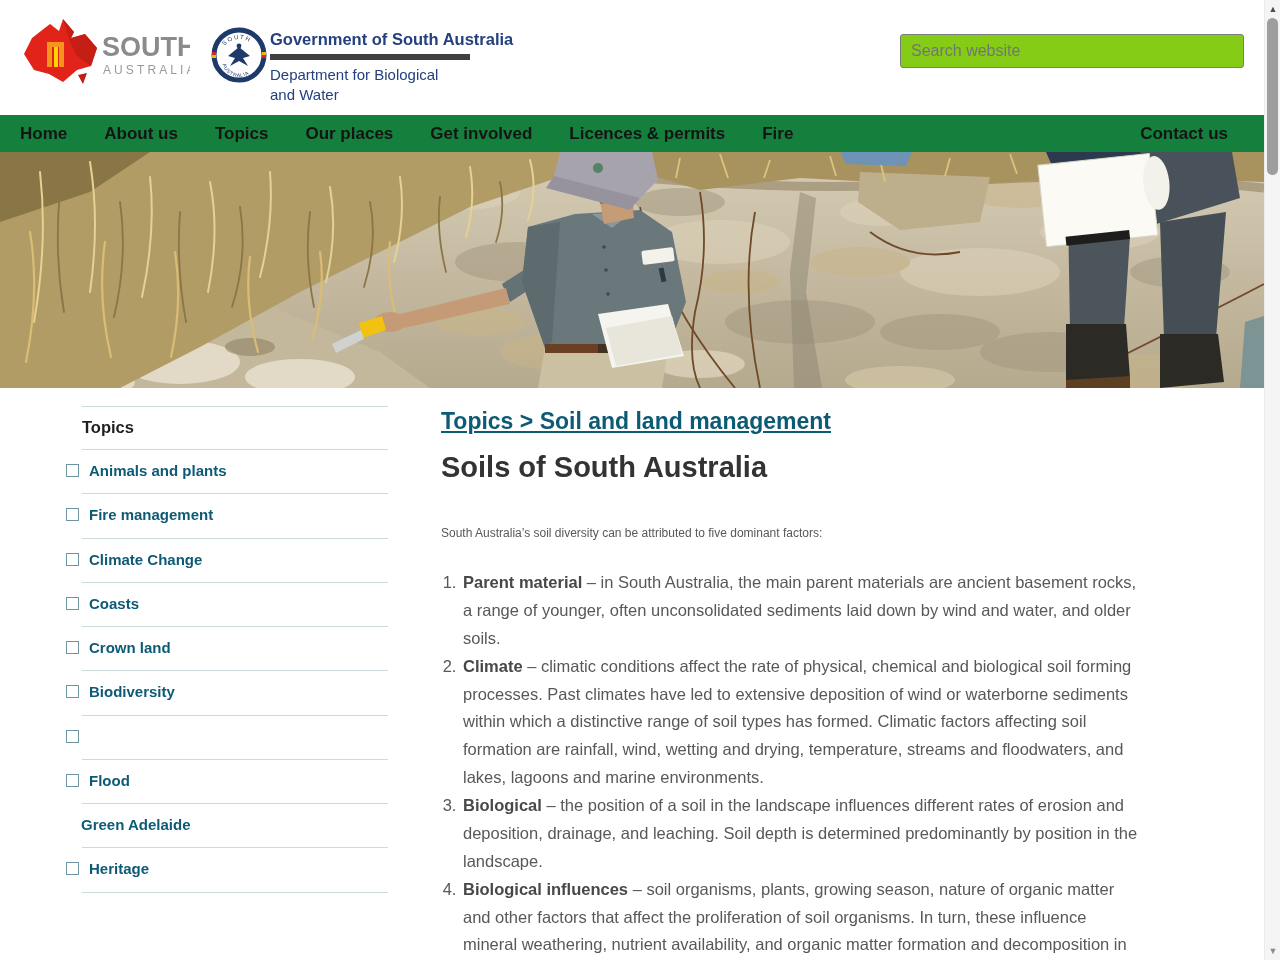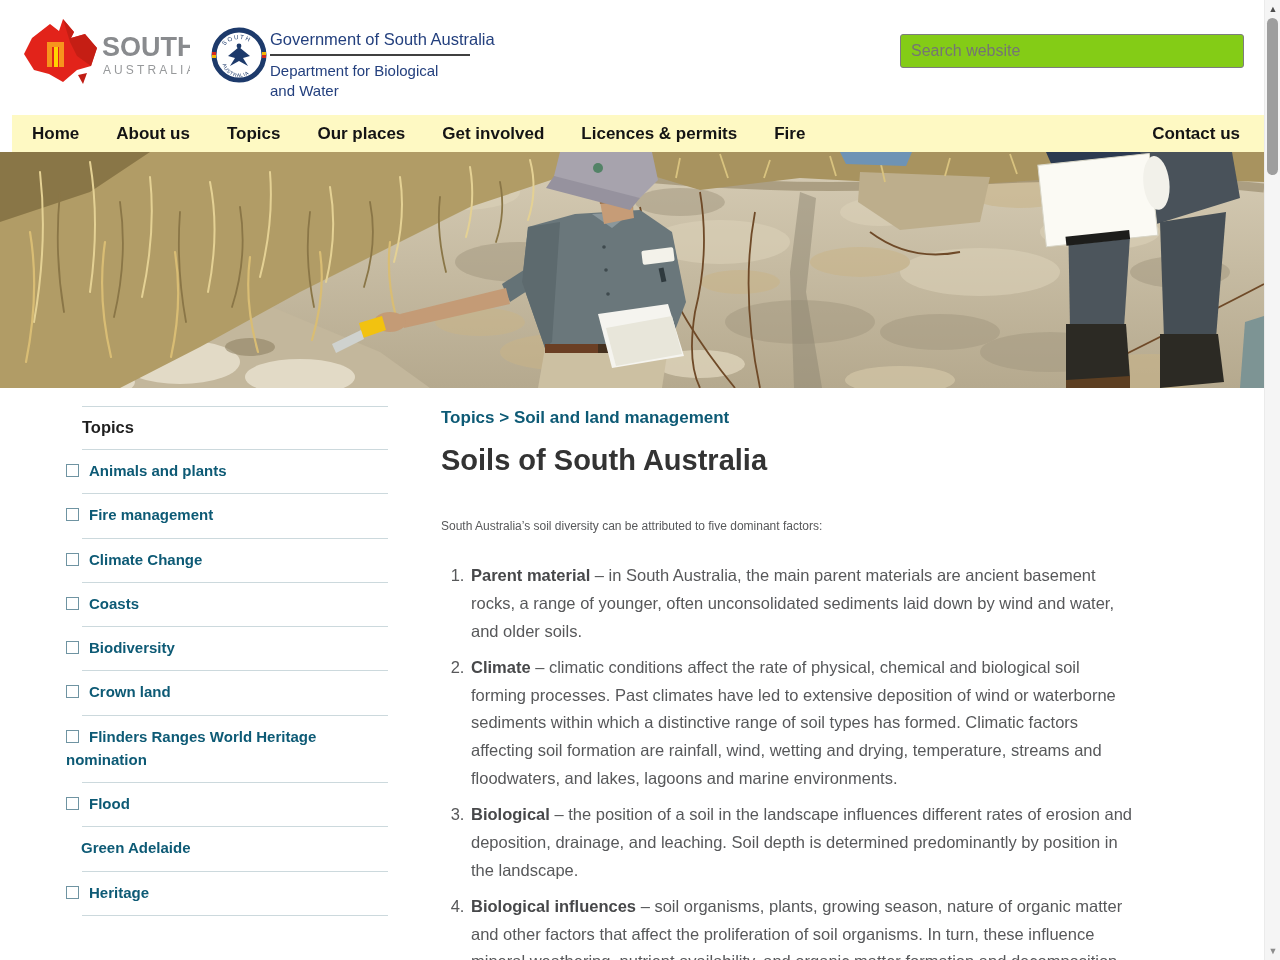--- a/index.html
+++ b/index.html
@@ -11,7 +11,7 @@
   .brand-logo{position:absolute;left:18px;top:12px;width:172px;height:80px;cursor:pointer;}
   .crest{position:absolute;left:211px;top:27px;width:56px;height:56px;cursor:pointer;}
   .gov-block{position:absolute;left:270px;top:30px;width:200px;color:#24407e;}
-  .gov-title{font-size:16.5px;font-weight:normal;padding-bottom:5px;border-bottom:2px solid #404040;white-space:nowrap;}
+  .gov-title{font-size:16.5px;font-weight:bold;padding-bottom:5px;border-bottom:6px solid #404040;white-space:nowrap;}
   .gov-dept{font-size:15px;line-height:1.35;padding-top:5px;}
   .search-input{position:absolute;left:900px;top:34px;width:344px;height:34px;box-sizing:border-box;
       border:1px solid #7d7d7d;border-radius:3px;padding:0 10px;font-size:16px;color:#333;

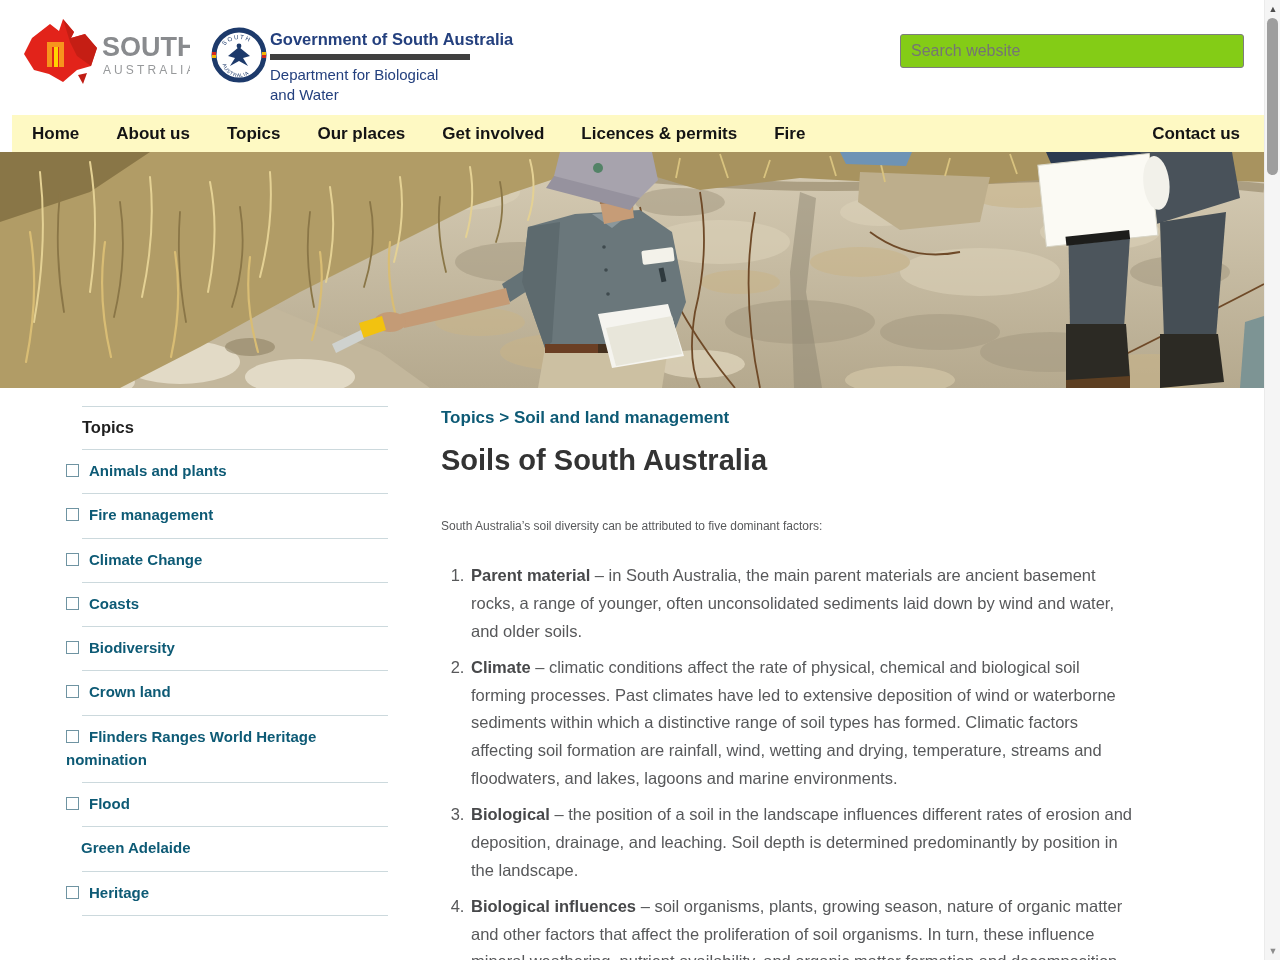--- a/index.html
+++ b/index.html
@@ -19,8 +19,8 @@
   .search-input::placeholder{color:#757575;opacity:1;}
 
   
-  .nav{position:absolute;left:12px;top:115px;width:1264px;height:37px;display:flex;align-items:center;
-       gap:37px;padding-left:20px;box-sizing:border-box;background:#fef9c3;}
+  .nav{position:absolute;left:0;top:115px;width:1264px;height:37px;display:flex;align-items:center;
+       gap:37px;padding-left:20px;box-sizing:border-box;background:#15803d;}
   .nav a{font-size:17px;font-weight:bold;color:#141414;text-decoration:none;white-space:nowrap;cursor:pointer;}
   .nav .nav-right{margin-left:auto;margin-right:36px;}
 

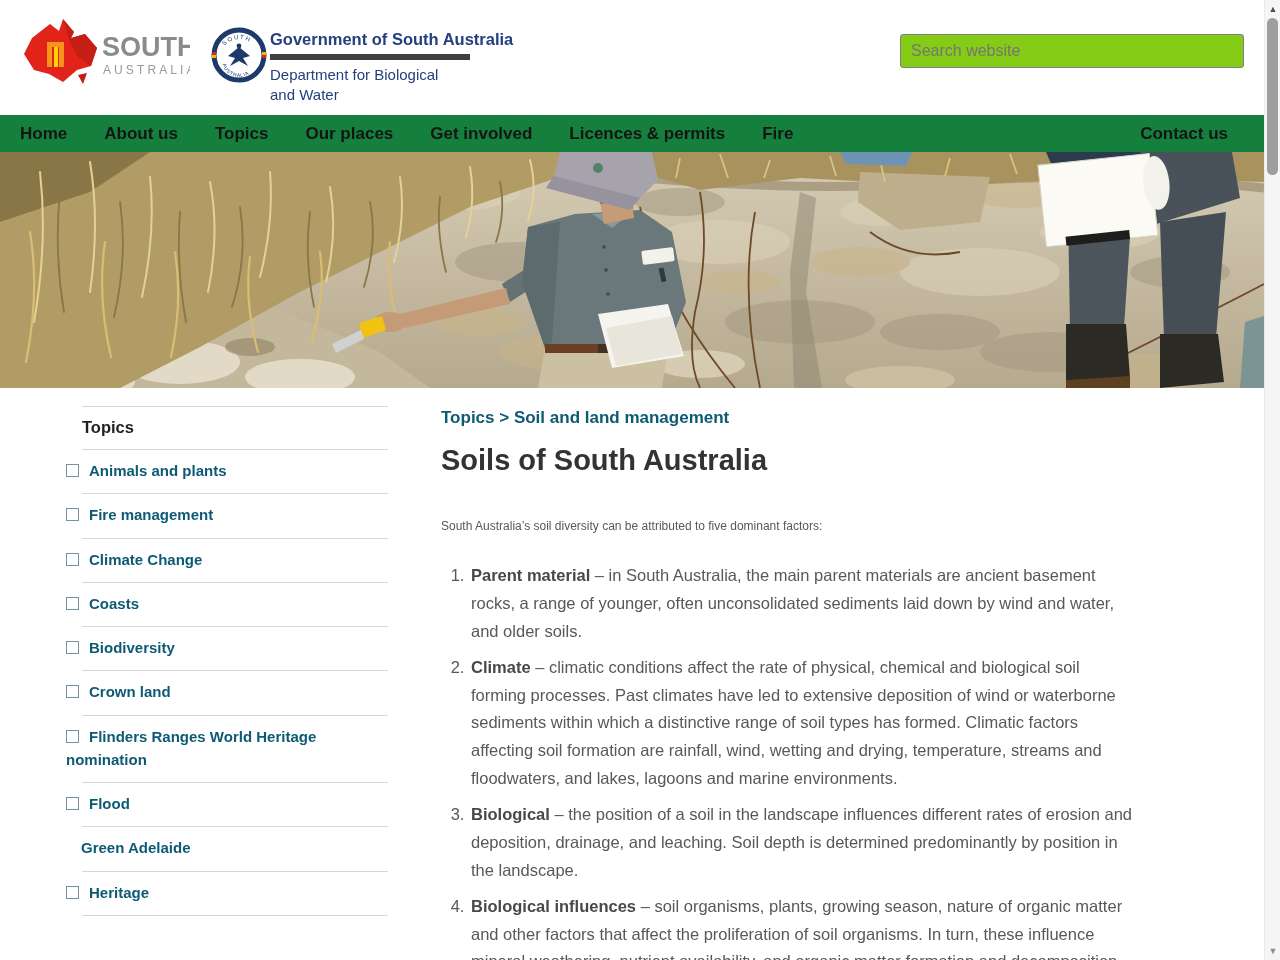--- a/index.html
+++ b/index.html
@@ -41,7 +41,7 @@
 
   
   .main{position:absolute;left:441px;top:408px;width:700px;color:#57585a;}
-  .breadcrumb{font-size:17px;font-weight:bold;color:#0d5a75;margin:0 0 17px 0;cursor:pointer;}
+  .breadcrumb{font-size:23px;font-weight:bold;color:#0d5a75;margin:0 0 17px 0;cursor:pointer;text-decoration:underline;}
   .breadcrumb a{color:#0d5a75;text-decoration:none;}
   .page-title{font-size:29px;font-weight:bold;color:#333;margin:0 0 40px 0;line-height:1.1;}
   .intro{font-size:12px;margin:12px 0 26px 0;line-height:1.6;}

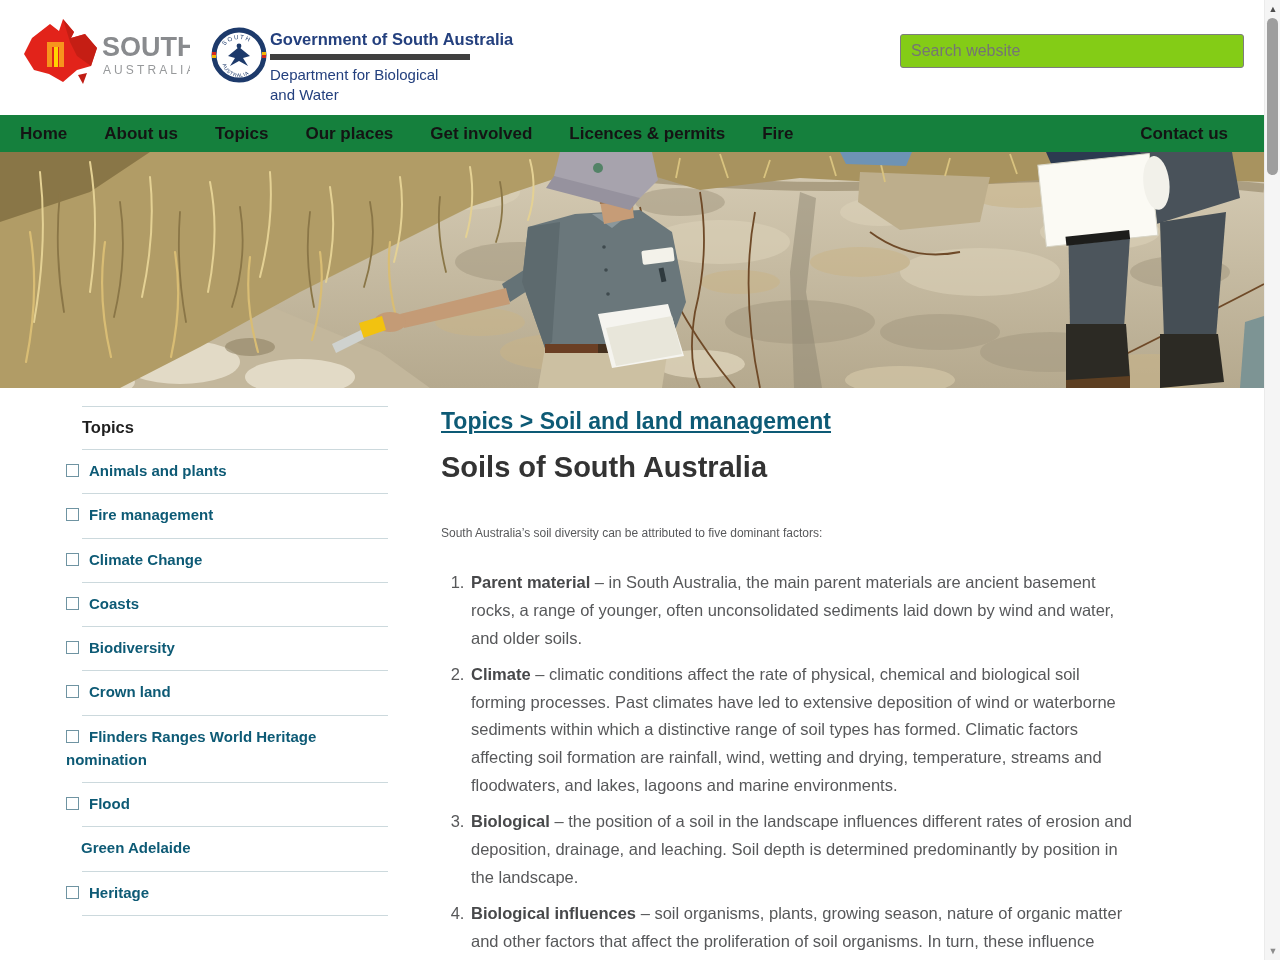--- a/index.html
+++ b/index.html
@@ -46,7 +46,7 @@
   .page-title{font-size:29px;font-weight:bold;color:#333;margin:0 0 40px 0;line-height:1.1;}
   .intro{font-size:12px;margin:12px 0 26px 0;line-height:1.6;}
   .factor-list{margin:0;padding-left:20px;font-size:16.5px;line-height:1.69;}
-  .factor-list li{margin:8px;padding-left:2px;}
+  .factor-list li{margin:0;padding-left:2px;}
   .factor-list b{color:#47484a;}
 
   

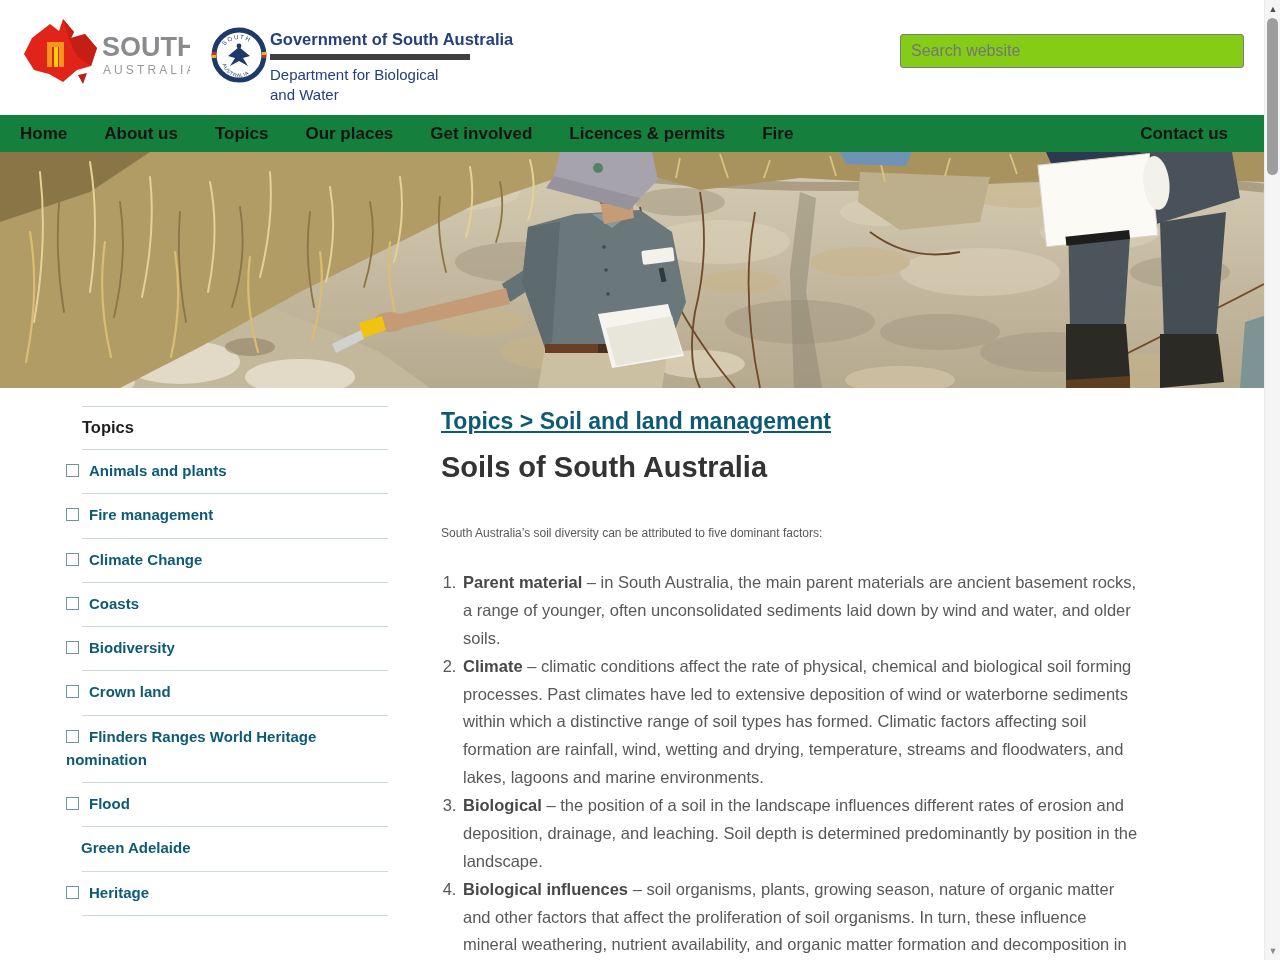--- a/index.html
+++ b/index.html
@@ -288,8 +288,8 @@
       <li class="side-row"><span class="bullet"></span><a href="#">Fire management</a></li>
       <li class="side-row"><span class="bullet"></span><a href="#">Climate Change</a></li>
       <li class="side-row"><span class="bullet"></span><a href="#">Coasts</a></li>
+      <li class="side-row"><span class="bullet"></span><a href="#">Crown land</a></li>
       <li class="side-row"><span class="bullet"></span><a href="#">Biodiversity</a></li>
-      <li class="side-row"><span class="bullet"></span><a href="#">Crown land</a></li>
       <li class="side-row"><span class="bullet"></span><a href="#">Flinders Ranges World Heritage nomination</a></li>
       <li class="side-row"><span class="bullet"></span><a href="#">Flood</a></li>
       <li class="side-row no-bullet"><a href="#">Green Adelaide</a></li>

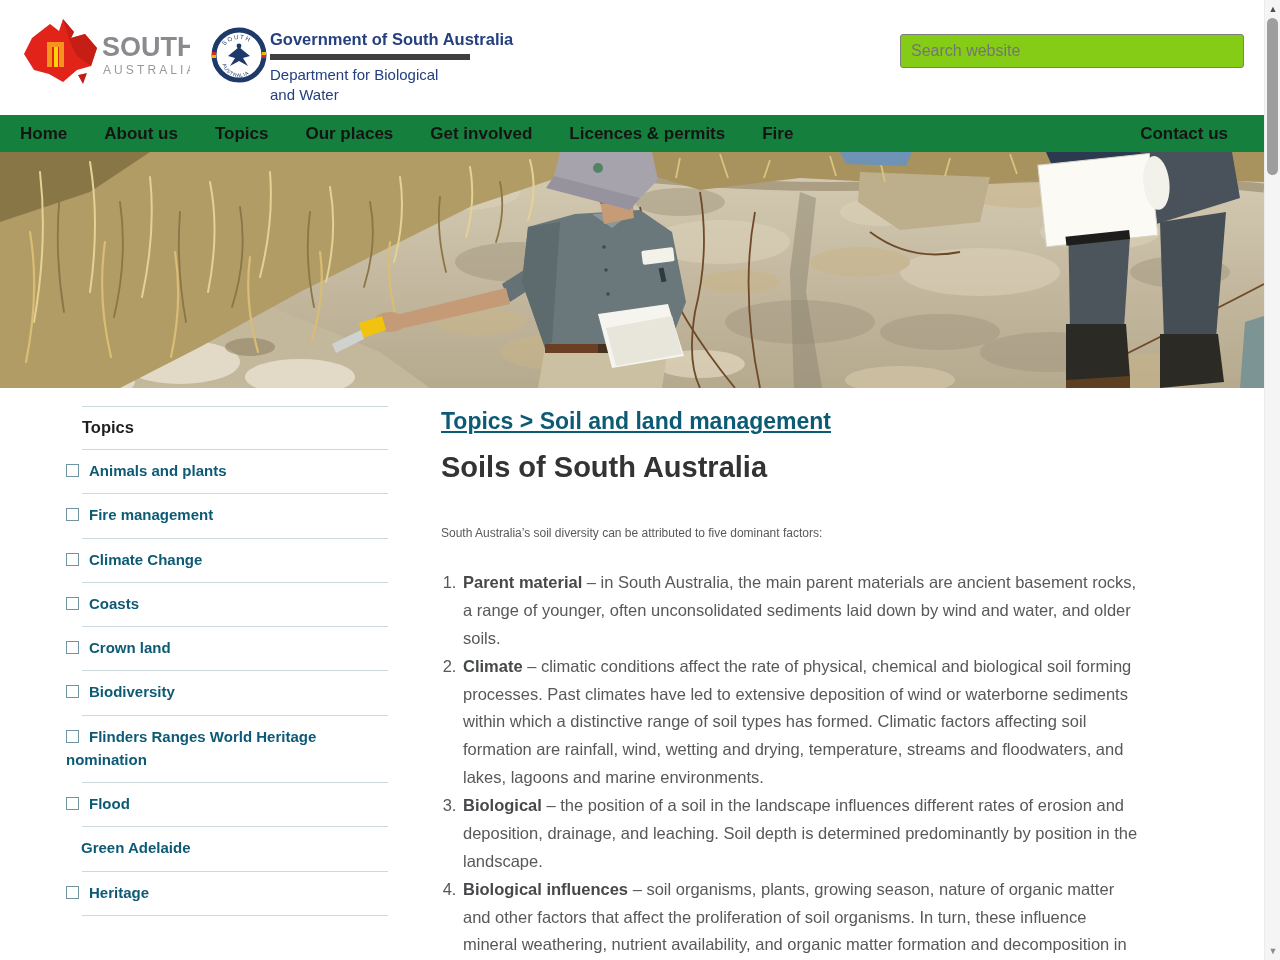--- a/index.html
+++ b/index.html
@@ -290,7 +290,7 @@
       <li class="side-row"><span class="bullet"></span><a href="#">Coasts</a></li>
       <li class="side-row"><span class="bullet"></span><a href="#">Crown land</a></li>
       <li class="side-row"><span class="bullet"></span><a href="#">Biodiversity</a></li>
-      <li class="side-row"><span class="bullet"></span><a href="#">Flinders Ranges World Heritage nomination</a></li>
+      <li class="side-row"><span class="bullet"></span></li>
       <li class="side-row"><span class="bullet"></span><a href="#">Flood</a></li>
       <li class="side-row no-bullet"><a href="#">Green Adelaide</a></li>
       <li class="side-row"><span class="bullet"></span><a href="#">Heritage</a></li>

